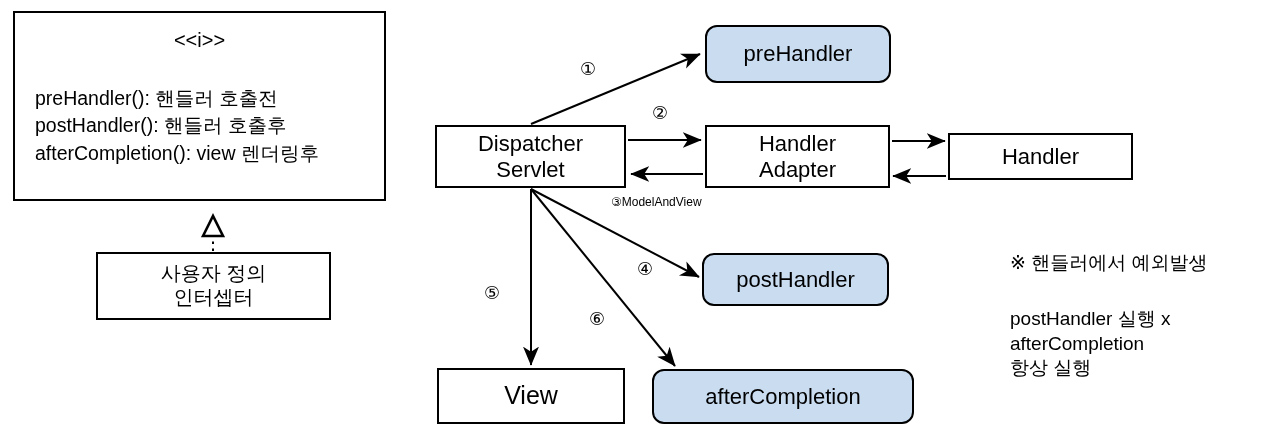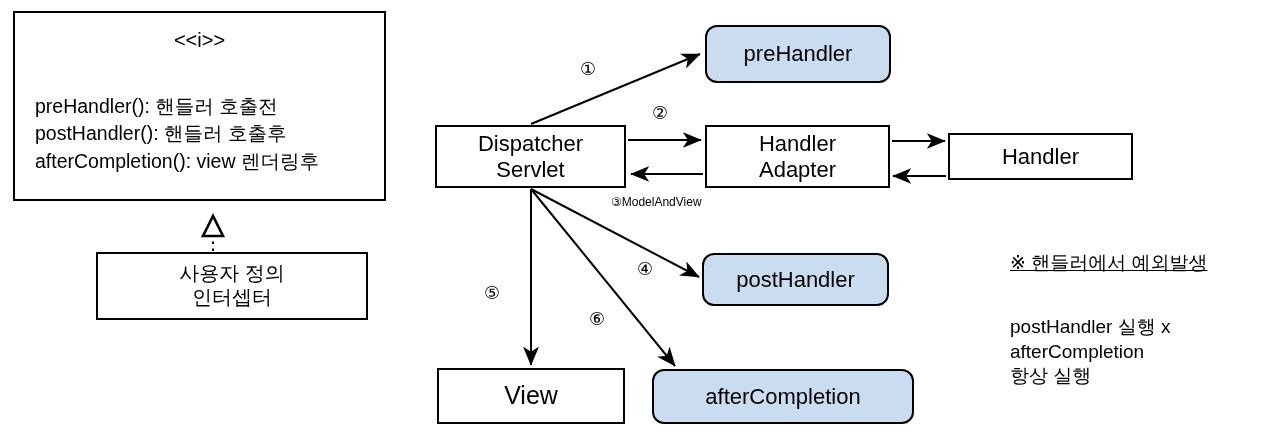--- a/index.html
+++ b/index.html
@@ -61,7 +61,7 @@
     margin-top: 4px;
   }
   #iface-ops {
-    margin-top: 38px;
+    margin-top: 30px;
     font-size: 19.5px;
     line-height: 1.42;
     text-align: left;

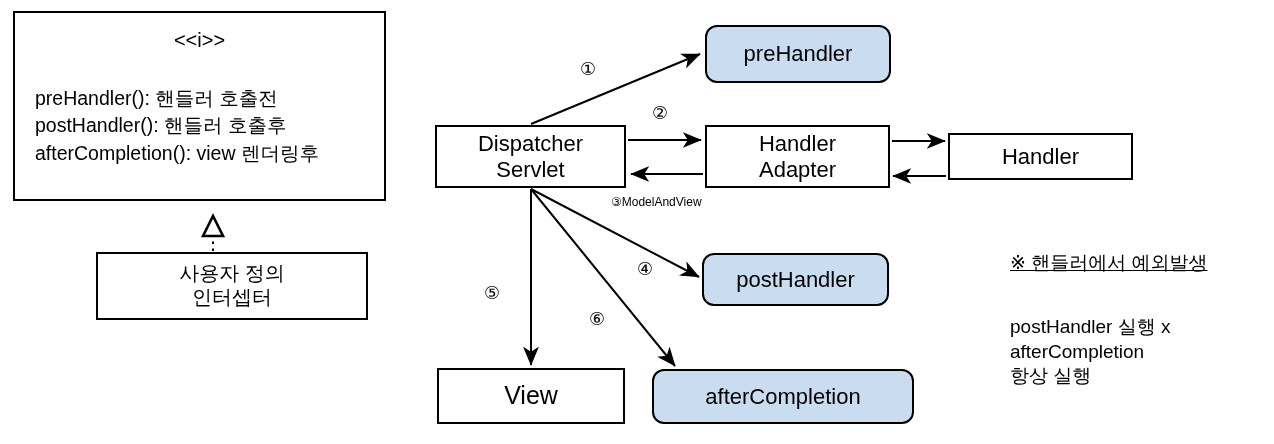--- a/index.html
+++ b/index.html
@@ -70,7 +70,7 @@
   #impl-box {
     left: 96px;
     top: 252px;
-    width: 272px;
+    width: 235px;
     height: 68px;
     font-size: 20px;
   }

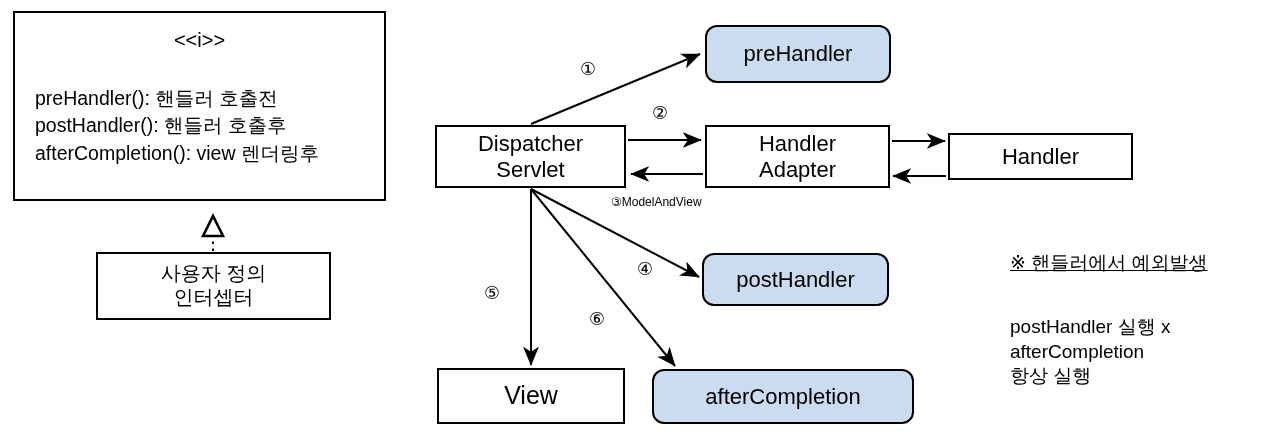--- a/index.html
+++ b/index.html
@@ -107,7 +107,7 @@
     font-size: 19px;
     line-height: 1.28;
   }
-  #note-head { margin-bottom: 40px; white-space: nowrap; text-decoration: underline; }
+  #note-head { margin-bottom: 32px; white-space: nowrap; }
   #note-body { white-space: pre-line; }
 </style>
 </head>

